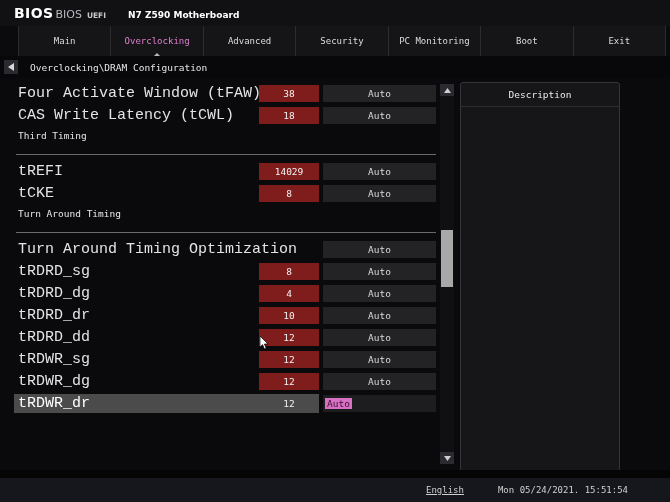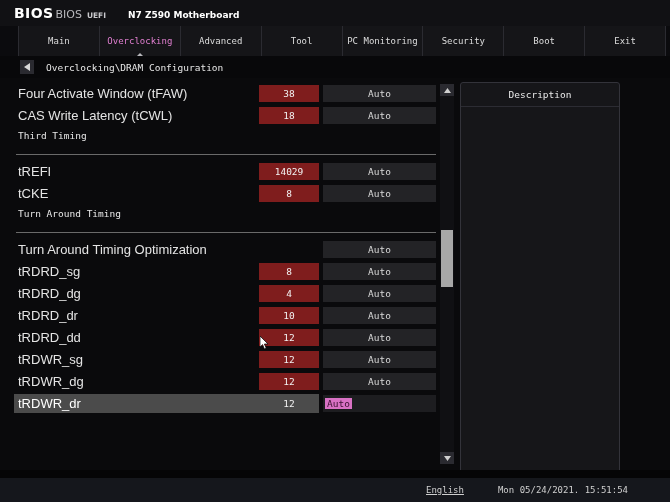--- a/index.html
+++ b/index.html
@@ -242,9 +242,6 @@
         <span>Advanced</span>
       </div>
       <div class="tab">
-        <span>Tool</span>
-      </div>
-      <div class="tab">
         <span>PC Monitoring</span>
       </div>
       <div class="tab">

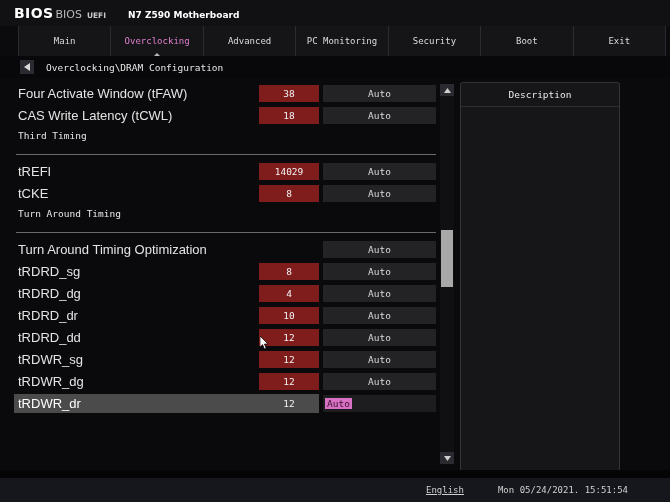--- a/index.html
+++ b/index.html
@@ -242,10 +242,10 @@
         <span>Advanced</span>
       </div>
       <div class="tab">
+        <span>Security</span>
+      </div>
+      <div class="tab">
         <span>PC Monitoring</span>
-      </div>
-      <div class="tab">
-        <span>Security</span>
       </div>
       <div class="tab">
         <span>Boot</span>

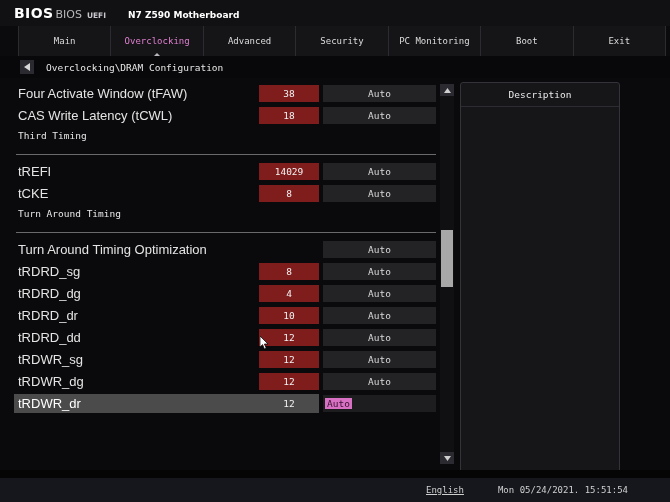--- a/index.html
+++ b/index.html
@@ -77,7 +77,7 @@
   .crumbbar {
     position:absolute; left:0; top:56px; width:670px; height:22px;
     background:#08080a;
-    display:flex; align-items:center; padding-left:20px;
+    display:flex; align-items:center; padding-left:4px;
   }
   .backbtn {
     width:14px; height:14px; background:#2a2a30;

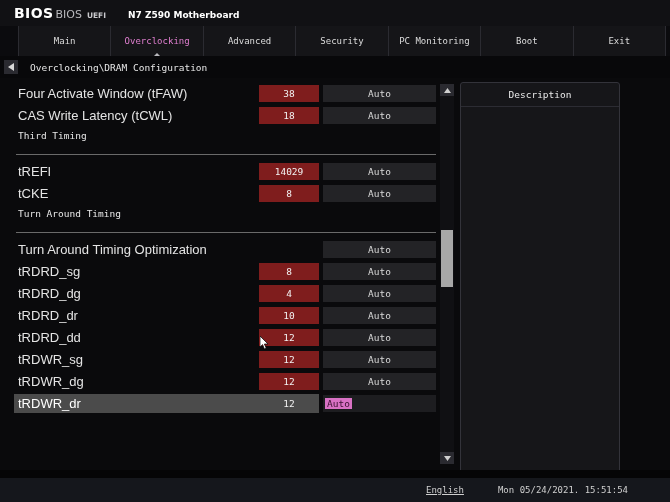--- a/index.html
+++ b/index.html
@@ -109,9 +109,9 @@
   }
   .row .label {
     position:absolute; left:18px;
-    color:#e4e4e4; font-size:13px;
+    color:#e4e4e4; font-size:15px;
     white-space:nowrap;
-    font-family:Liberation Sans, sans-serif;
+    font-family:Liberation Mono, monospace;
   }
   .row .valbox {
     position:absolute; left:259px; width:60px; height:17px;

